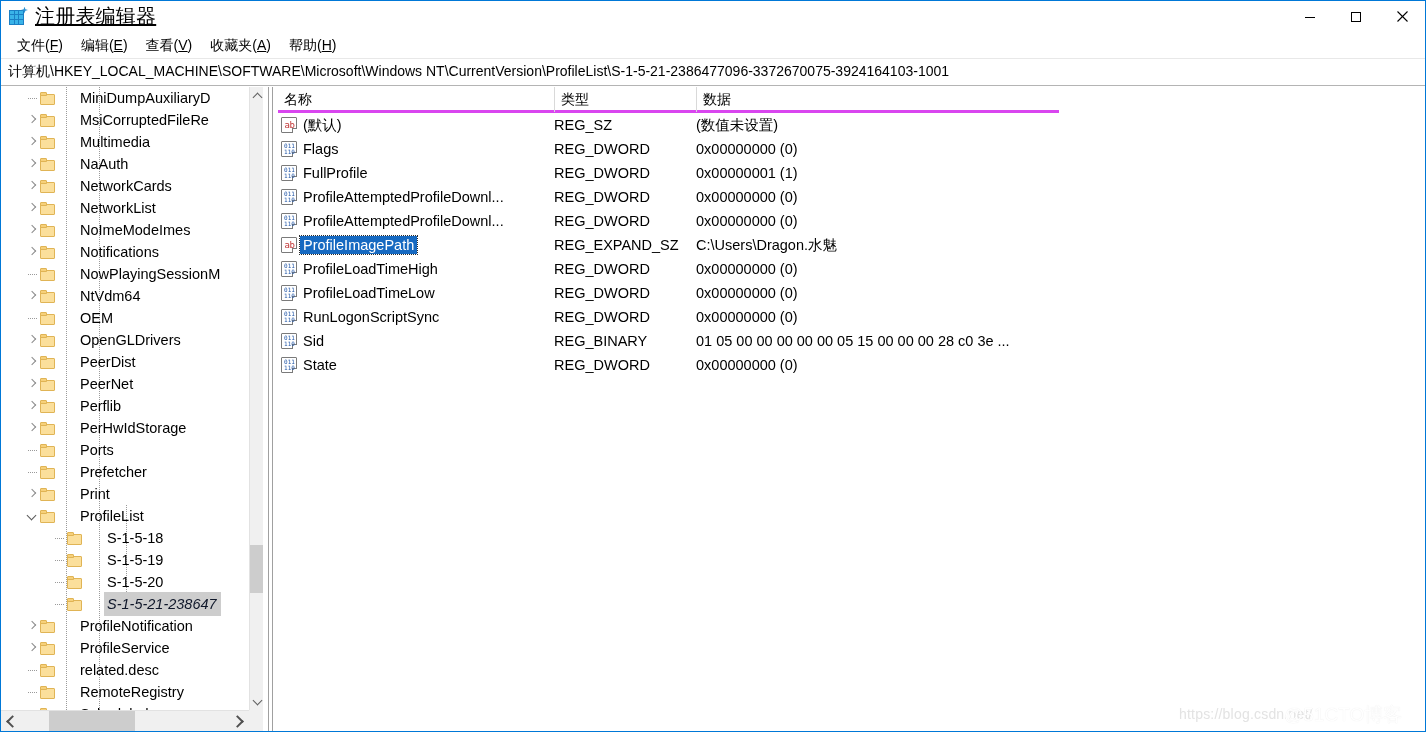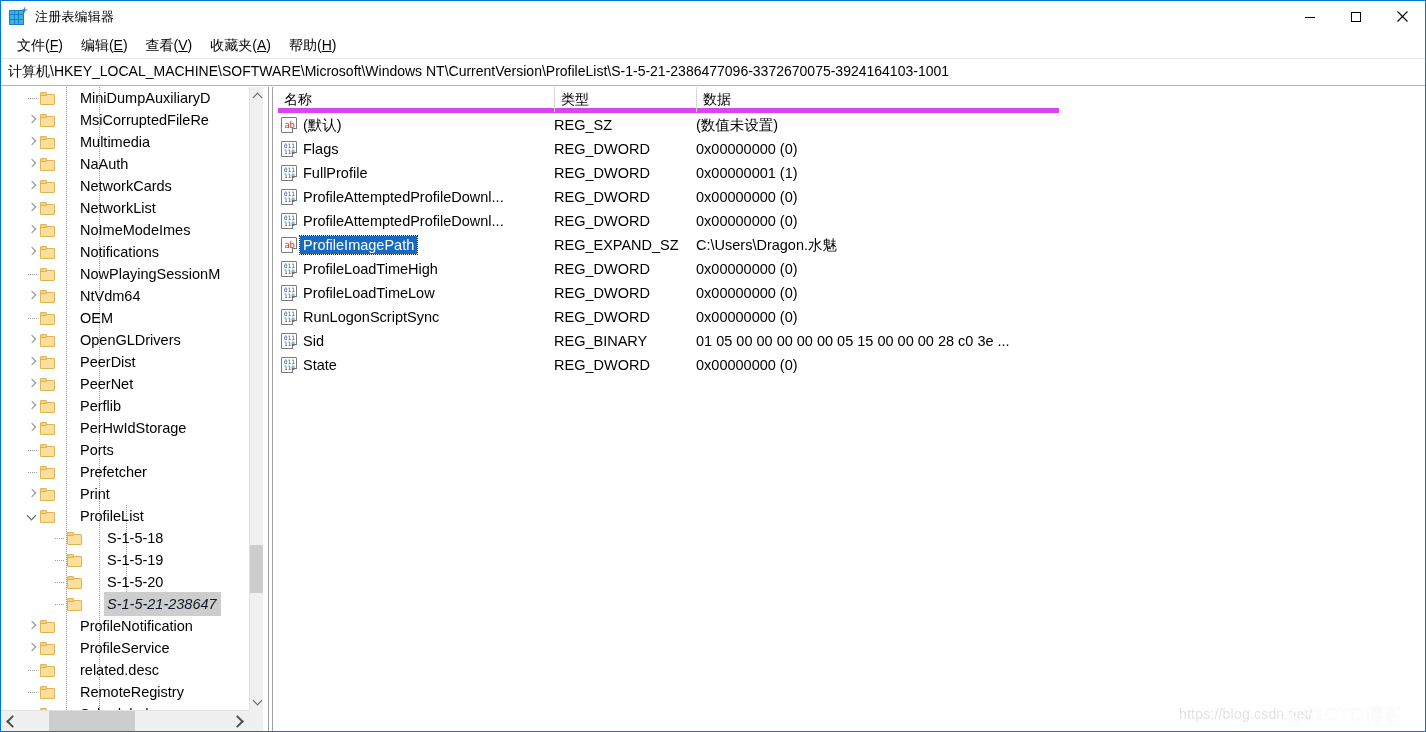--- a/index.html
+++ b/index.html
@@ -37,7 +37,7 @@
     clip-path:polygon(50% 0,62% 38%,100% 50%,62% 62%,50% 100%,38% 62%,0 50%,38% 38%);
   }
   .title-text{
-    font-size:13px;color:#000;letter-spacing:0.2px;
+    font-size:20px;color:#000;letter-spacing:0.2px;text-decoration:underline;
   }
   .win-btns{position:absolute;right:0;top:0;height:31px;display:flex;}
   .win-btn{

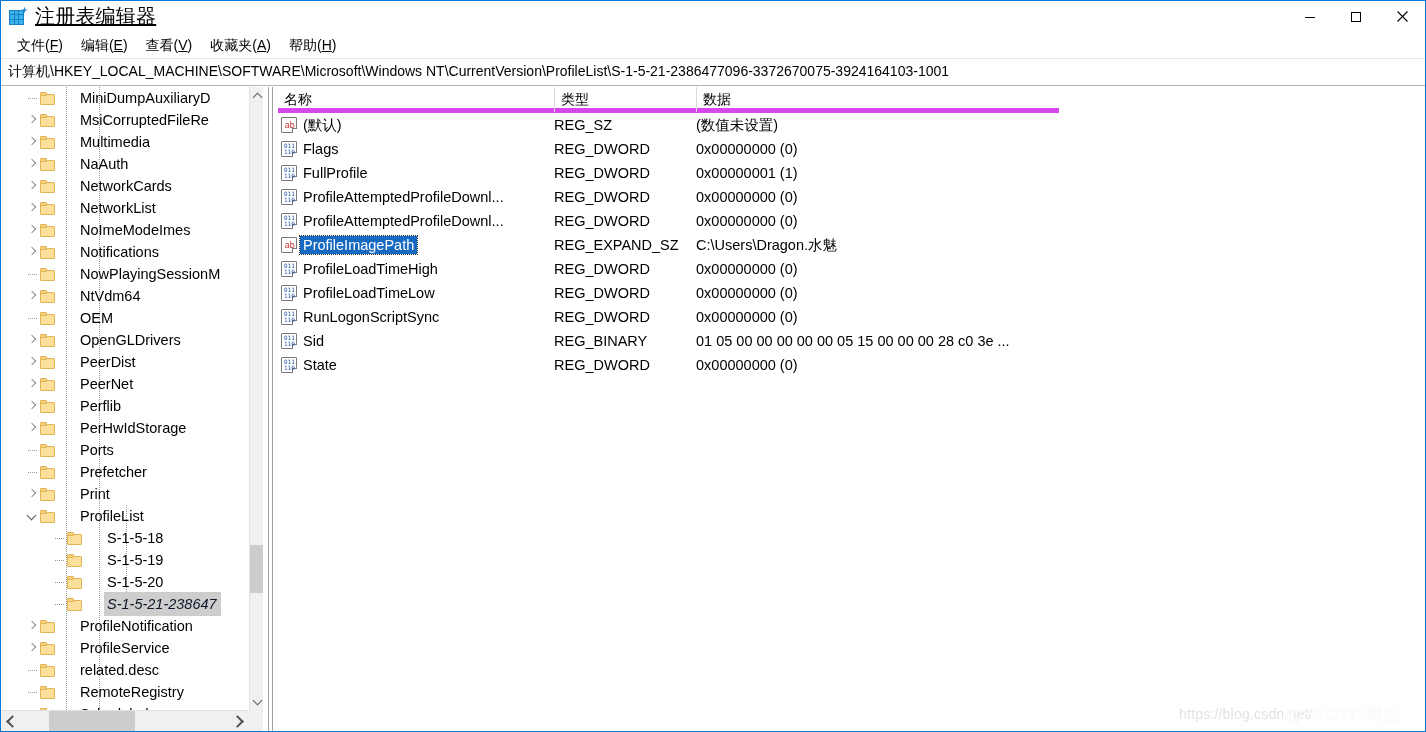--- a/index.html
+++ b/index.html
@@ -185,7 +185,7 @@
   }
   .lv-head{
     position:absolute;left:0;top:0;height:26px;width:781px;
-    border-bottom:5px solid #d946ef;box-sizing:border-box;background:#ffffff;
+    border-bottom:3px solid #d946ef;box-sizing:border-box;background:#ffffff;
   }
   .lv-head .col{
     position:absolute;top:0;height:25px;line-height:25px;font-size:14px;color:#000;

